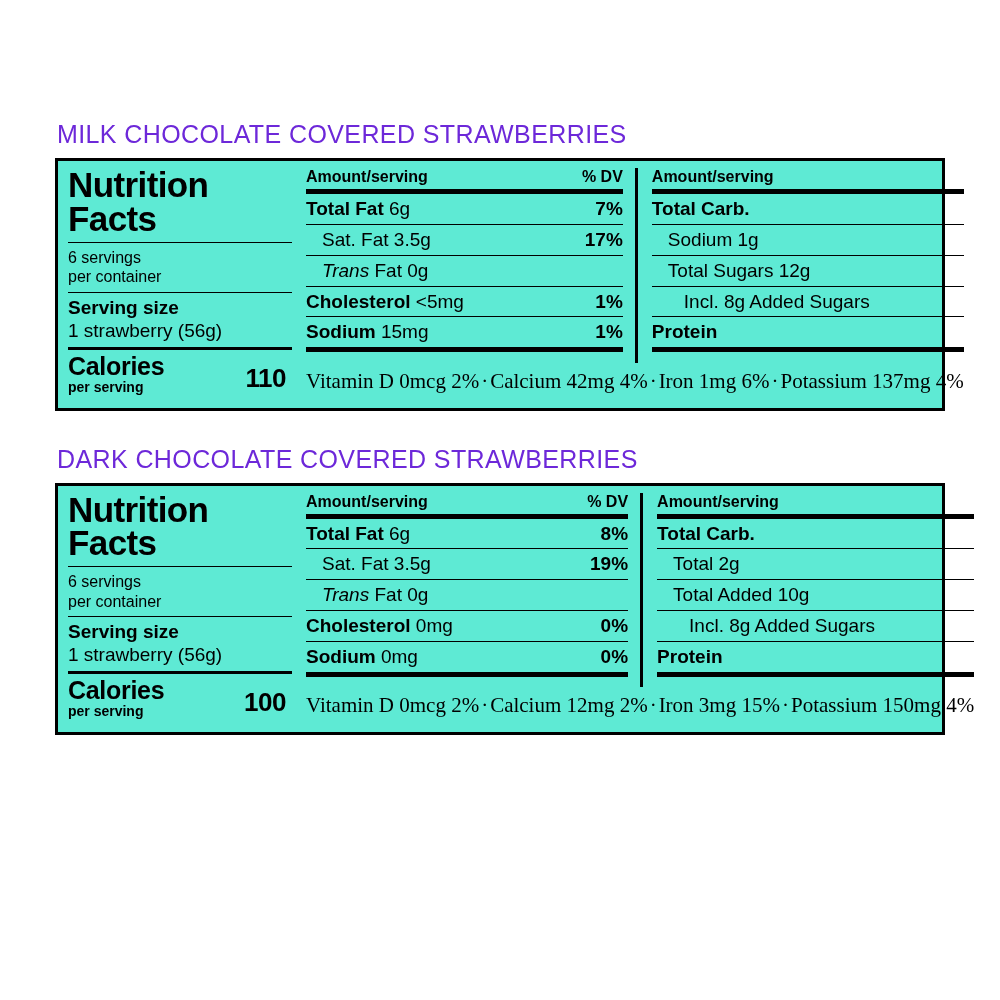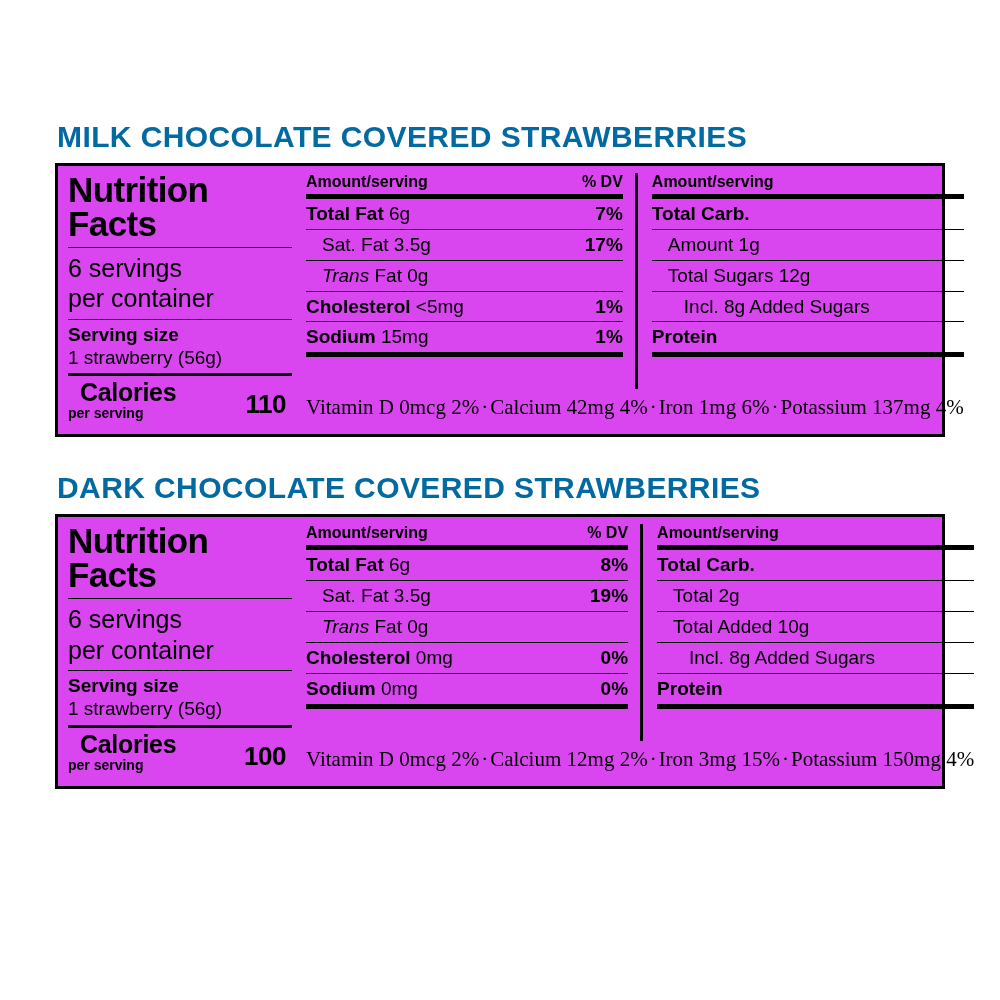--- a/index.html
+++ b/index.html
@@ -23,10 +23,10 @@
   }
 
   .panel-title {
-    font-size: 30px;
+    font-size: 25px;
     letter-spacing: 0.4px;
-    color: #0369a1;
-    font-weight: 700;
+    color: #6d28d9;
+    font-weight: 400;
     margin: 0 0 9px 2px;
     font-family: "Liberation Sans", sans-serif;
   }

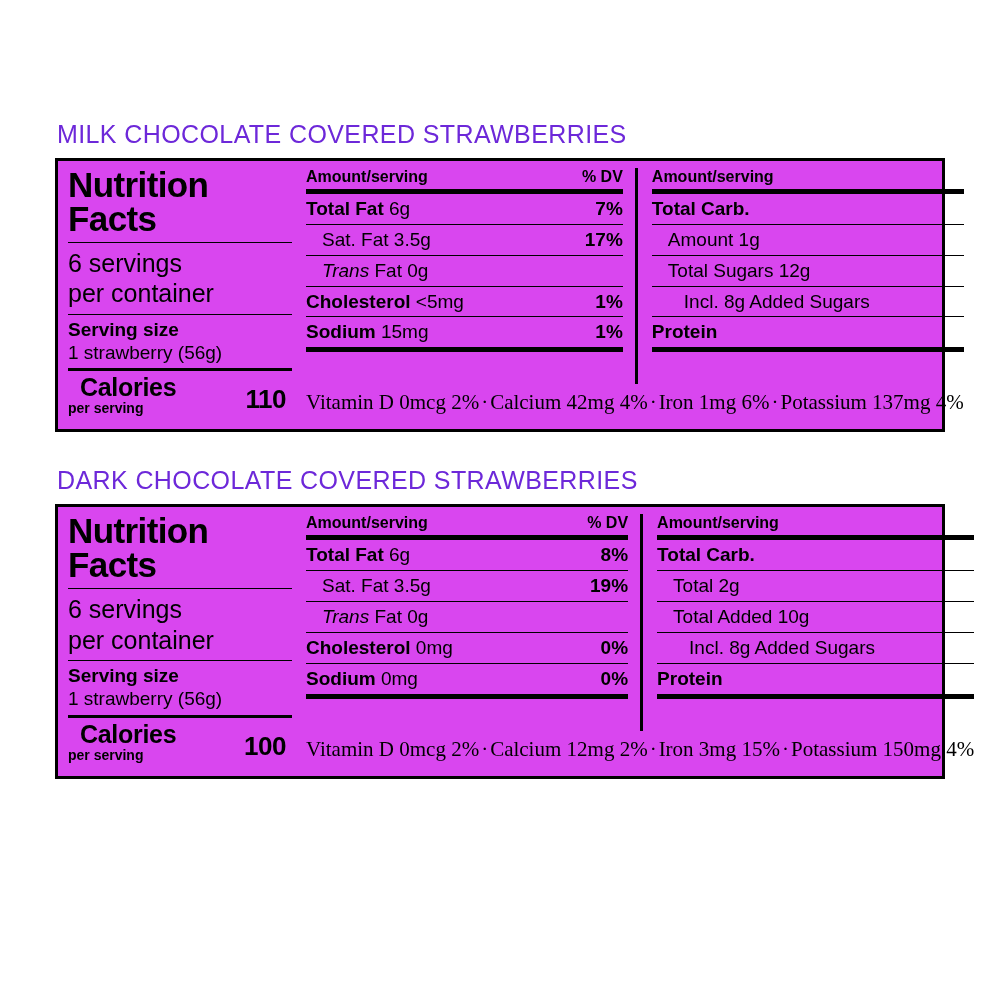--- a/index.html
+++ b/index.html
@@ -33,7 +33,7 @@
 
   .nf-box {
     border: 3px solid #000;
-    background: #d946ef;
+    background: #5eead4;
     display: flex;
     box-sizing: border-box;
     padding: 7px 8px 14px 10px;

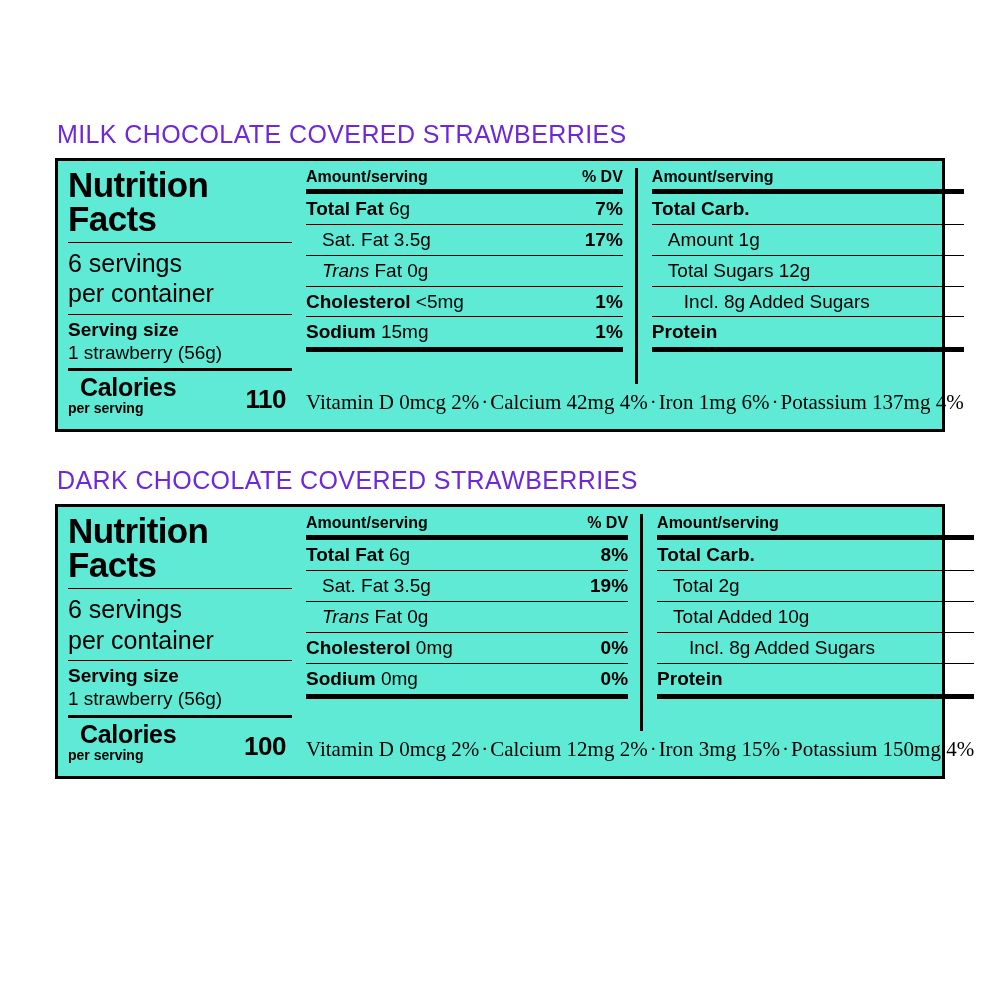--- a/index.html
+++ b/index.html
@@ -249,7 +249,7 @@
             <div class="line-thin"></div>
 
             <div class="nrow indent-1">
-              <span class="name">Amount 1g</span>
+              <span class="name">Sodium 1g</span>
             </div>
             <div class="line-thin"></div>
 

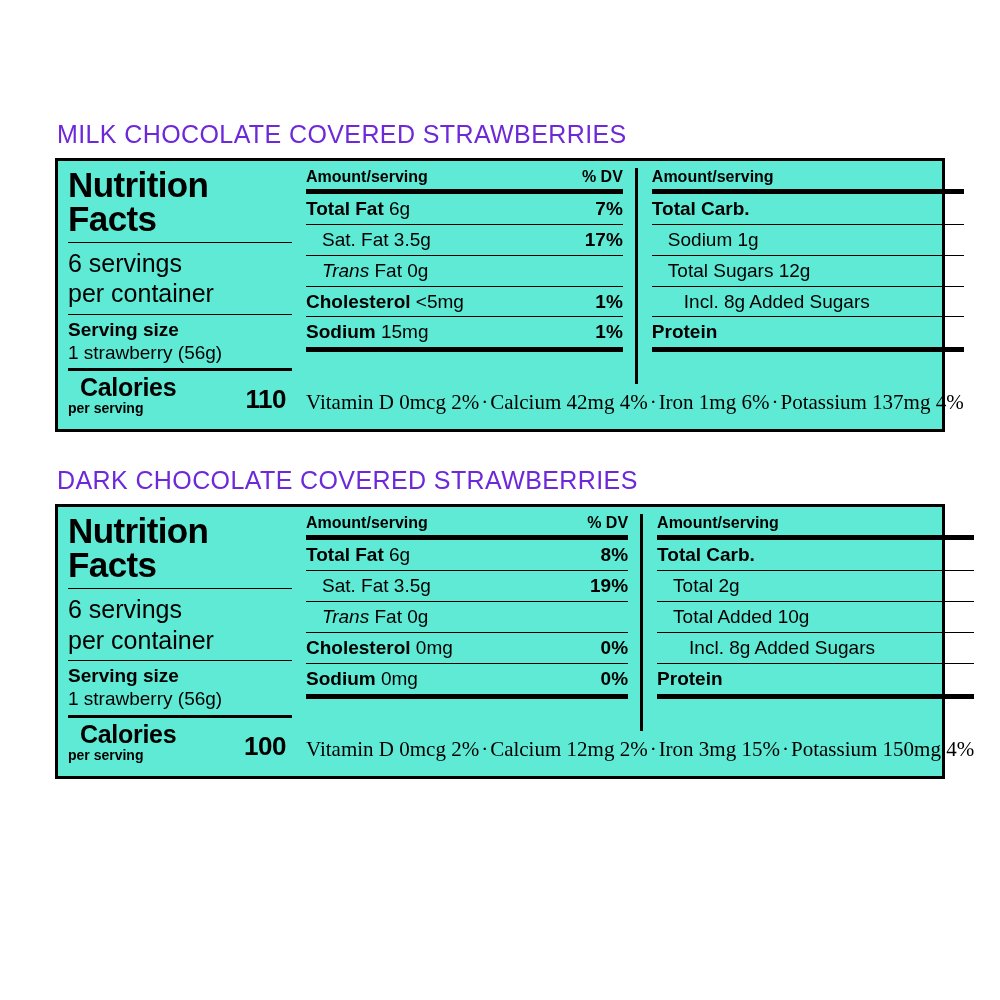--- a/index.html
+++ b/index.html
@@ -59,7 +59,7 @@
   .rule-hair { border-bottom: 1px solid #000; margin: 5px 0 4px 0; }
 
   .servings {
-    font-size: 25px;
+    font-size: 16px;
     line-height: 1.22;
     font-weight: 400;
   }

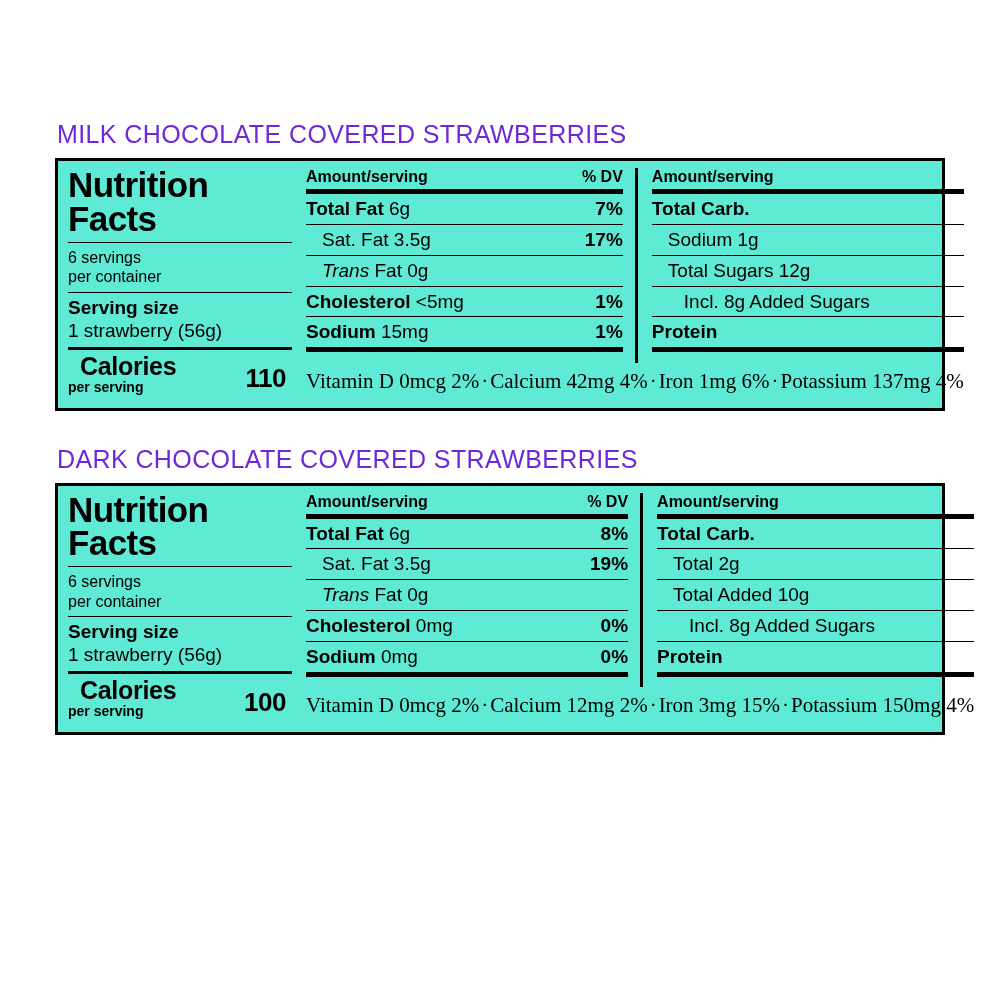--- a/index.html
+++ b/index.html
@@ -84,7 +84,6 @@
     font-weight: bold;
     letter-spacing: -0.3px;
     display: block;
-    margin-left: 12px;
   }
   .cal-sub {
     font-size: 14px;

